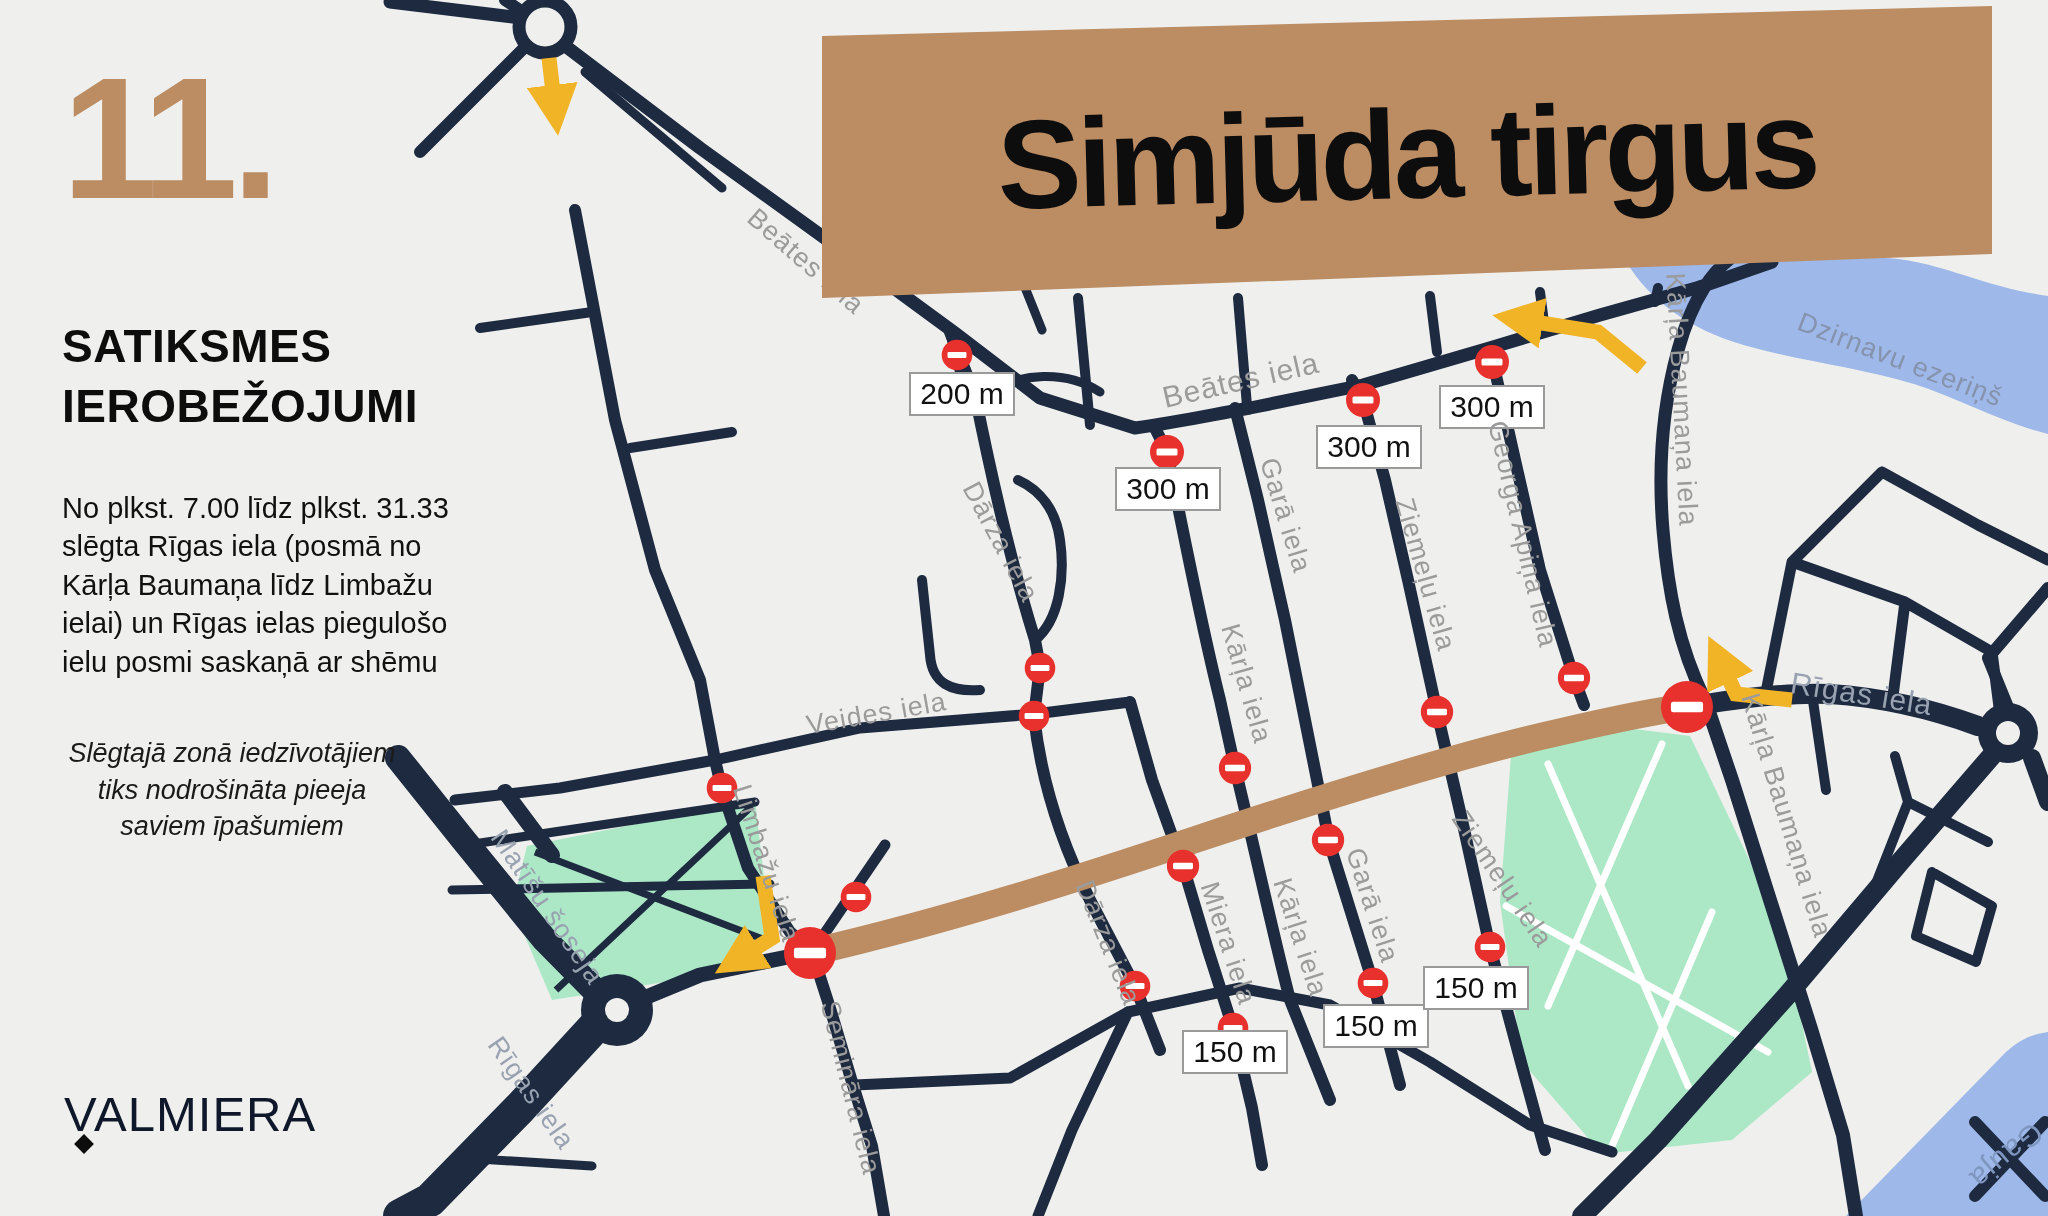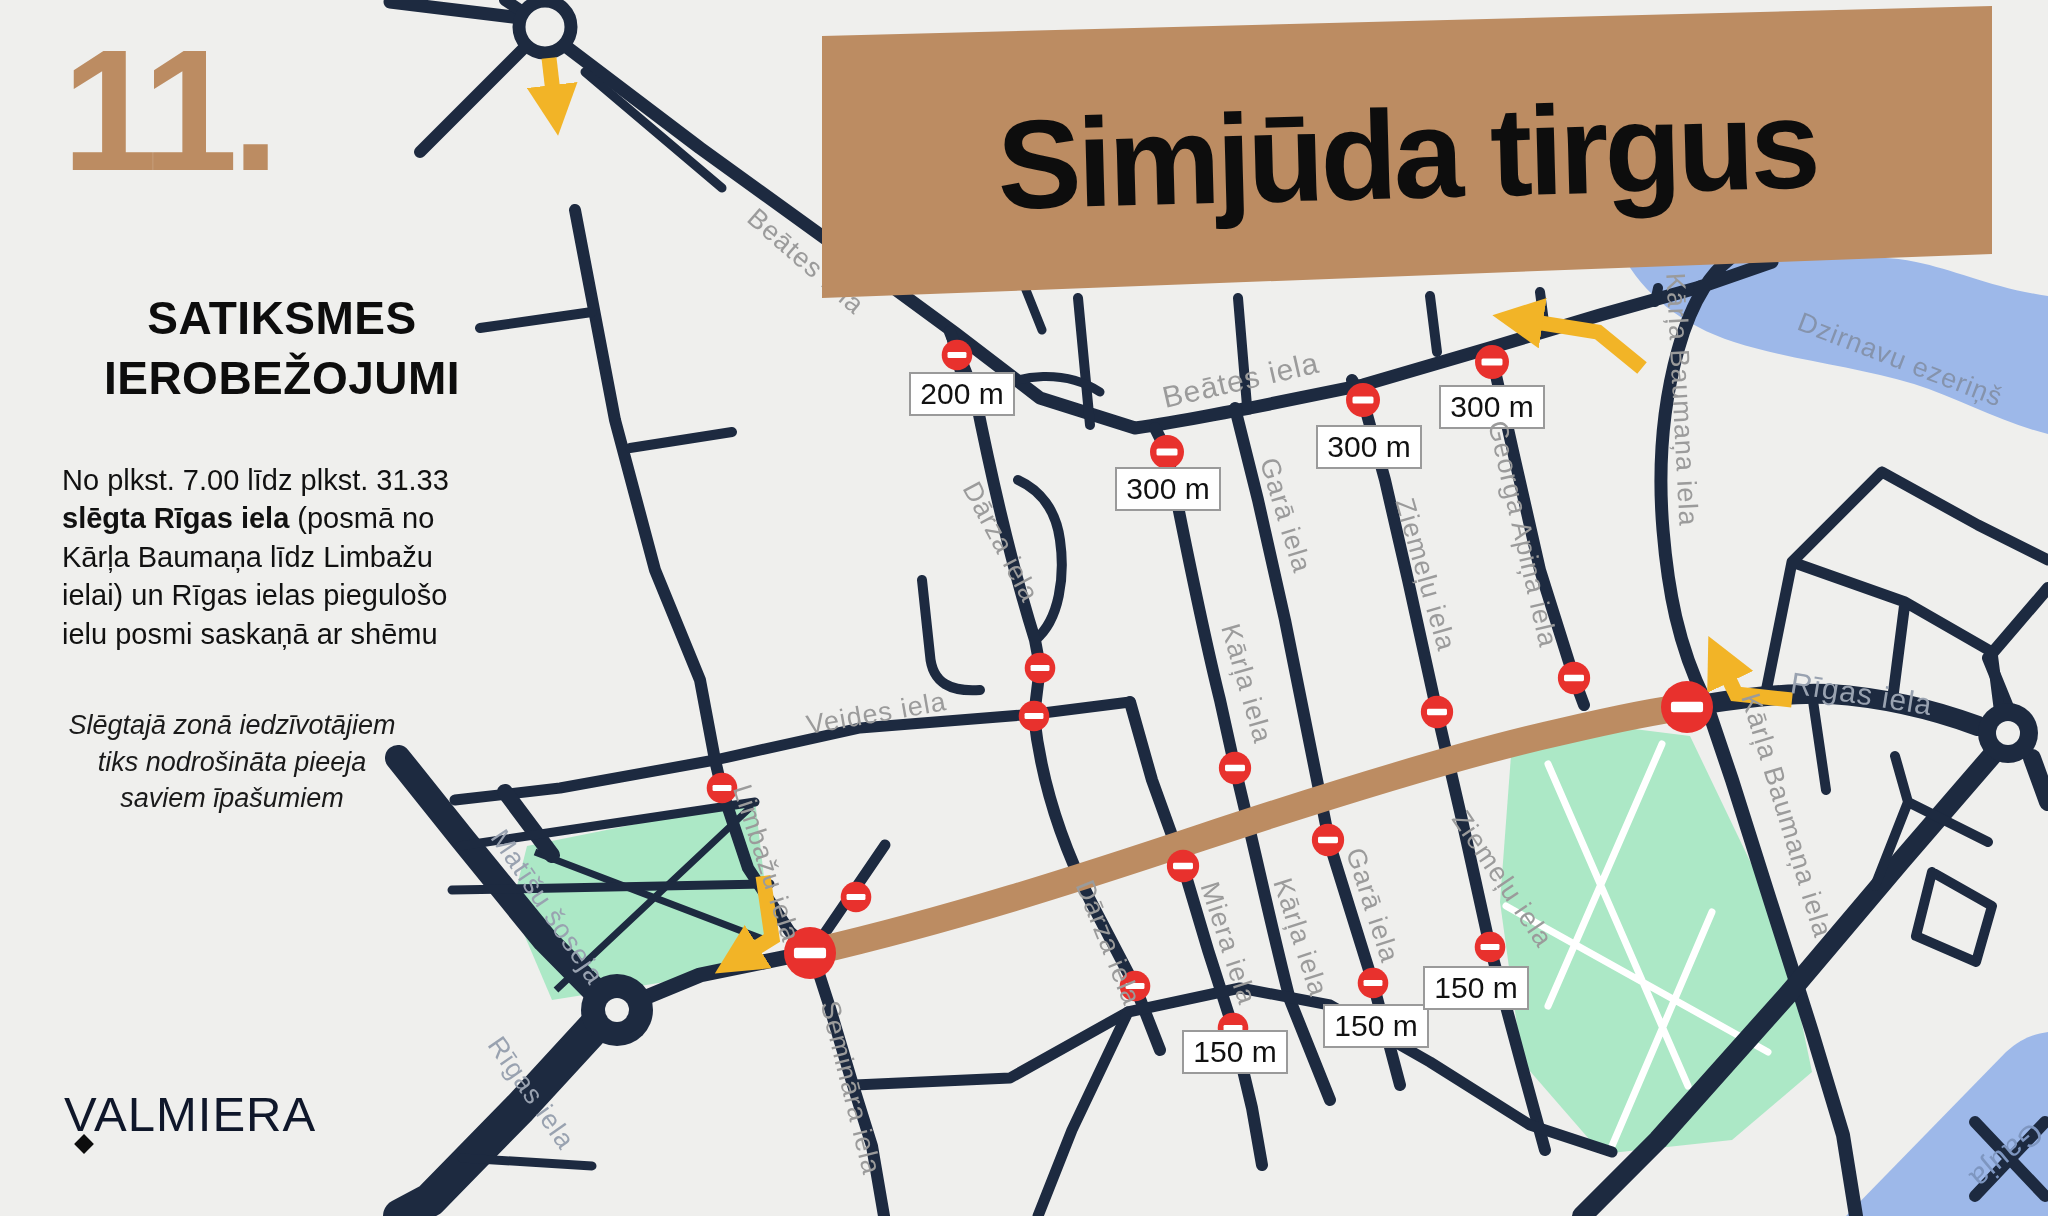--- a/index.html
+++ b/index.html
@@ -37,7 +37,7 @@
                 letter-spacing:-4px;fill:#0d0d0d;text-anchor:middle;}
 
   
-  .panel{position:absolute;left:62px;top:40px;width:440px;}
+  .panel{position:absolute;left:62px;top:68px;width:440px;}
   .date-num{color:var(--brown);font-weight:bold;font-size:172px;line-height:0.82;letter-spacing:-6px;}
   .date-month{color:var(--brown);font-weight:bold;font-size:82px;line-height:1;letter-spacing:-2px;margin-top:12px;}
   .heading{margin:108px 0 0 0;font-size:46px;font-weight:bold;line-height:1.3;color:#0d0d0d;letter-spacing:0.5px;}

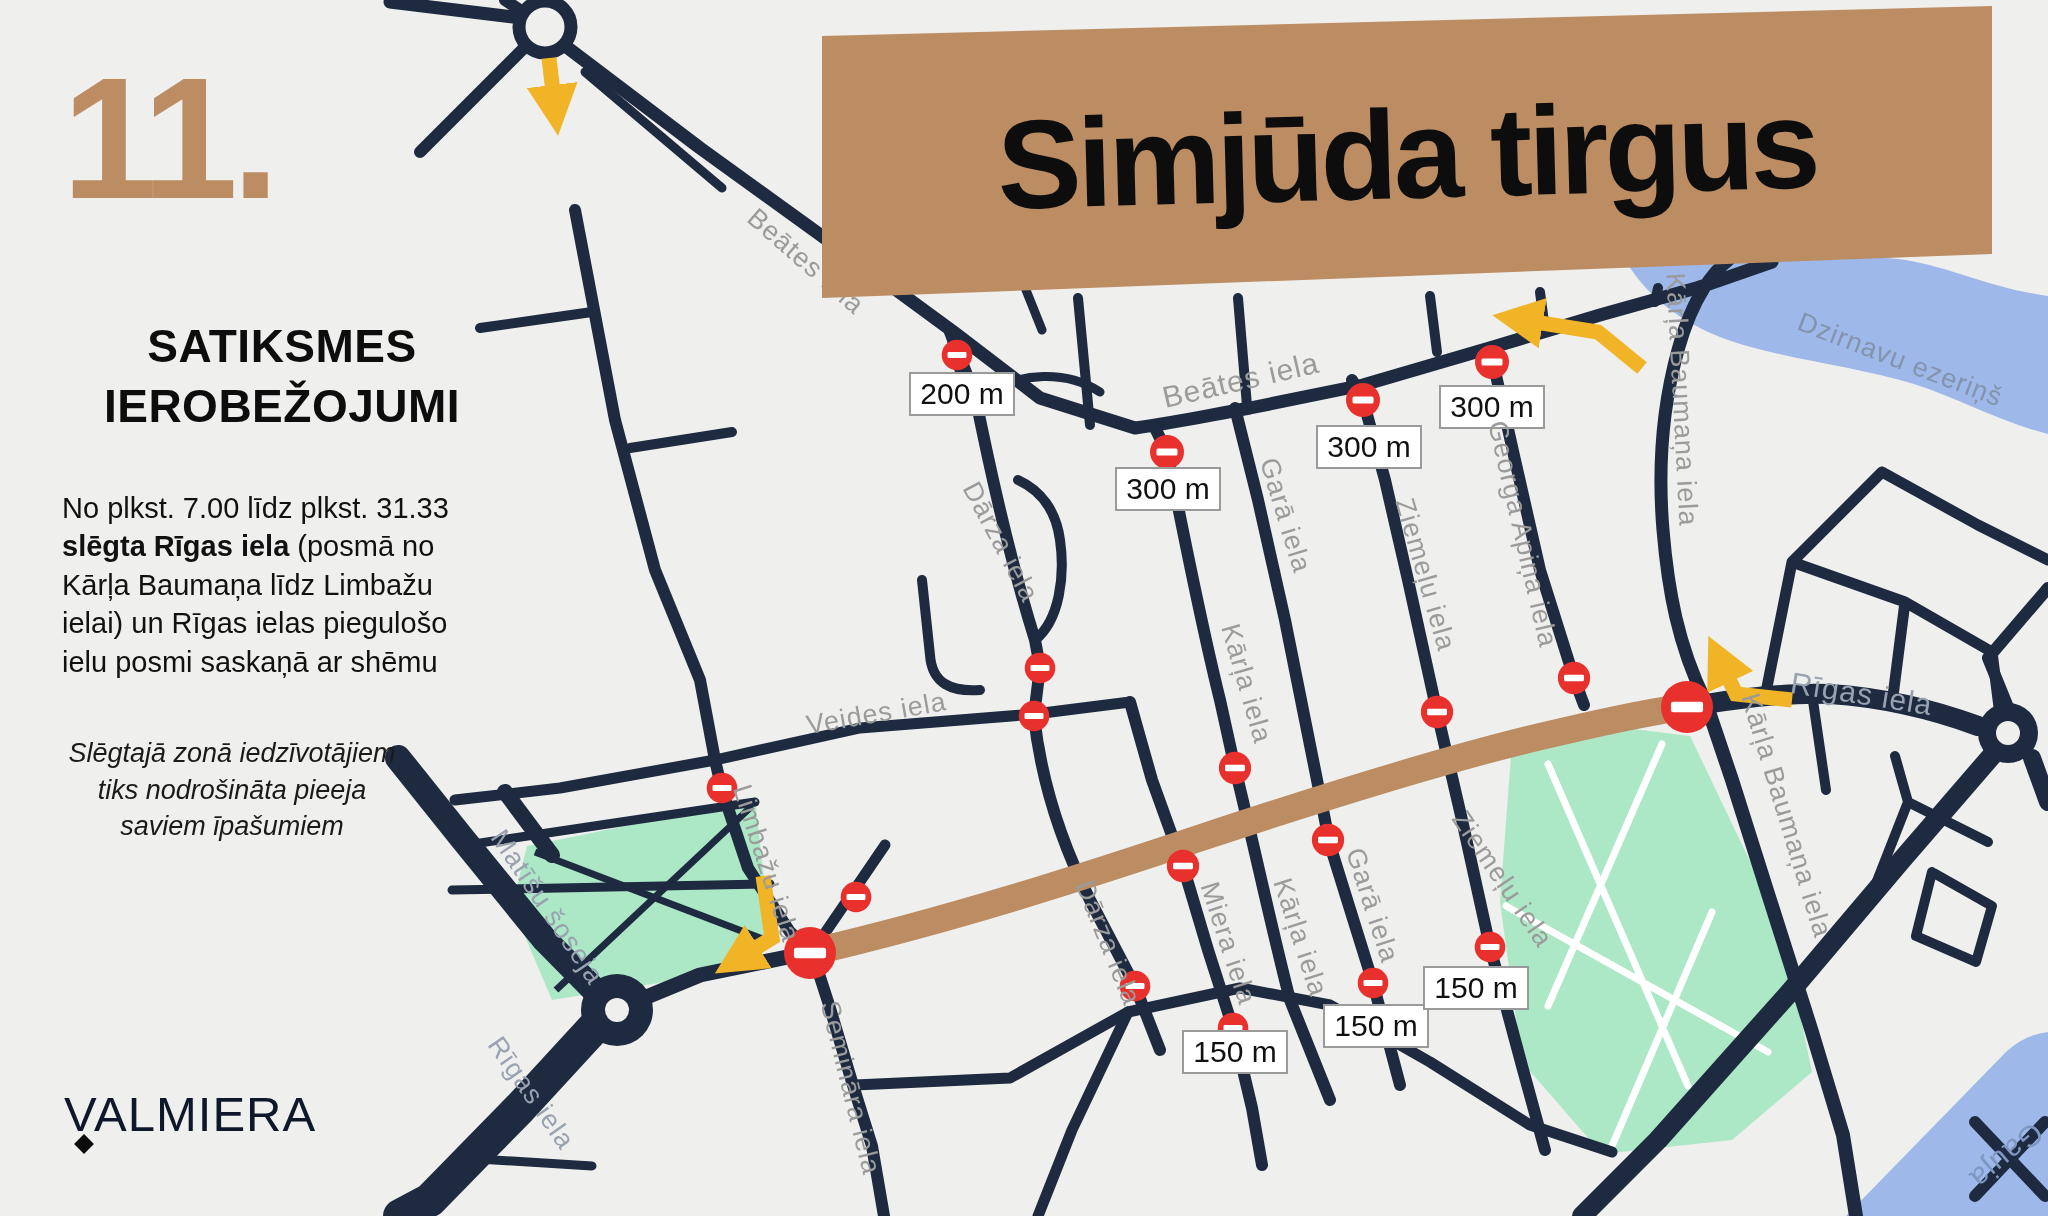--- a/index.html
+++ b/index.html
@@ -41,7 +41,7 @@
   .date-num{color:var(--brown);font-weight:bold;font-size:172px;line-height:0.82;letter-spacing:-6px;}
   .date-month{color:var(--brown);font-weight:bold;font-size:82px;line-height:1;letter-spacing:-2px;margin-top:12px;}
   .heading{margin:108px 0 0 0;font-size:46px;font-weight:bold;line-height:1.3;color:#0d0d0d;letter-spacing:0.5px;}
-  .heading span{display:block;text-align:center;}
+  .heading span{display:block;}
   .bodytext{margin:52px 0 0 0;font-size:29px;line-height:1.33;color:#111;width:408px;}
   .bodytext strong{font-weight:bold;}
   .note{margin:54px 0 0 0;font-size:27px;line-height:1.35;font-style:italic;color:#1a1a1a;width:340px;text-align:center;}

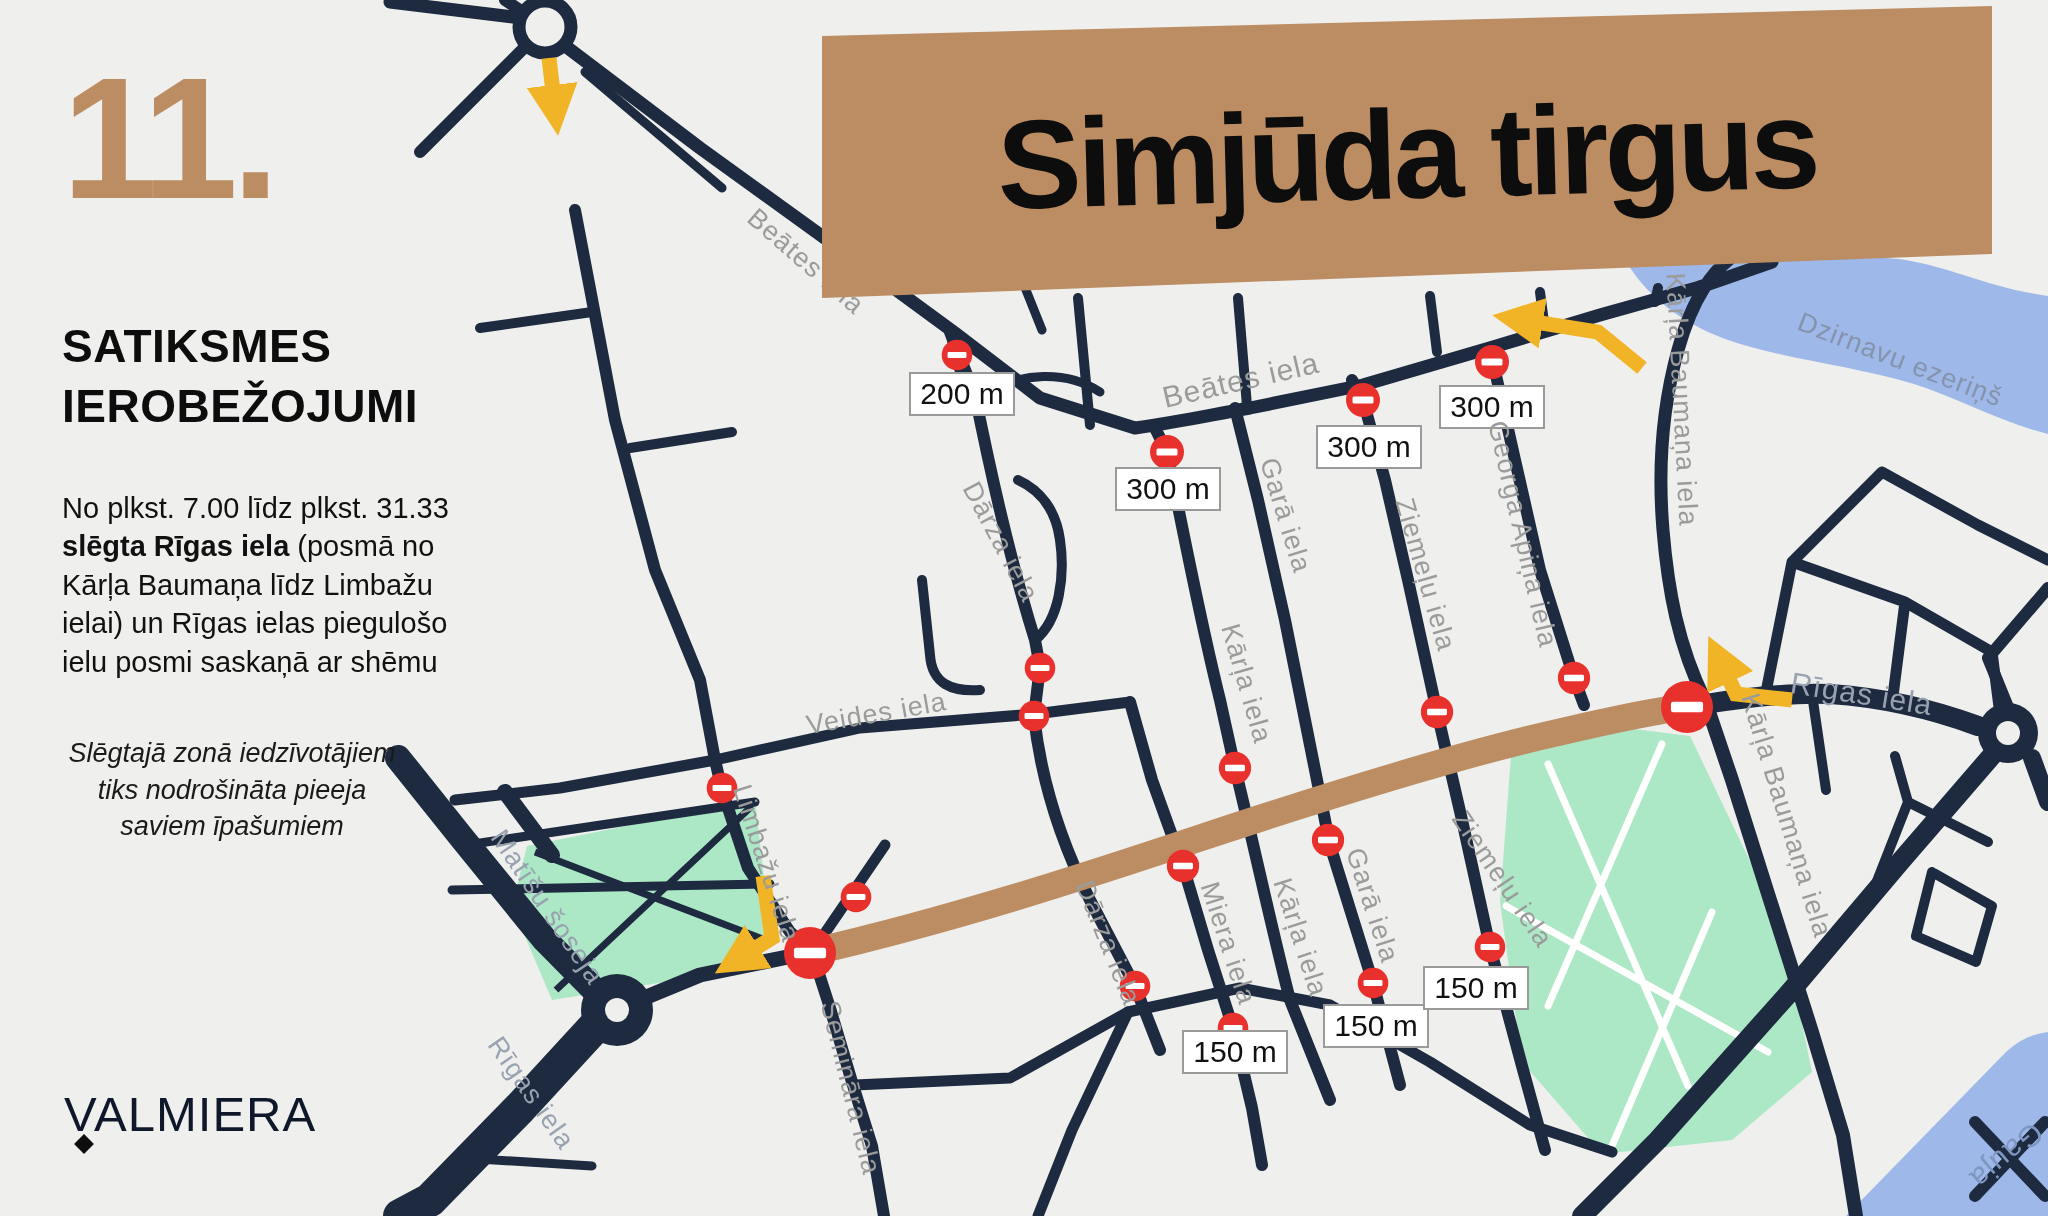--- a/index.html
+++ b/index.html
@@ -43,7 +43,7 @@
   .heading{margin:108px 0 0 0;font-size:46px;font-weight:bold;line-height:1.3;color:#0d0d0d;letter-spacing:0.5px;}
   .heading span{display:block;}
   .bodytext{margin:52px 0 0 0;font-size:29px;line-height:1.33;color:#111;width:408px;}
-  .bodytext strong{font-weight:bold;}
+  .bodytext strong{font-weight:normal;}
   .note{margin:54px 0 0 0;font-size:27px;line-height:1.35;font-style:italic;color:#1a1a1a;width:340px;text-align:center;}
   .logo{position:absolute;left:64px;top:1086px;font-size:49px;font-weight:normal;color:#0f172a;
         letter-spacing:1px;}

